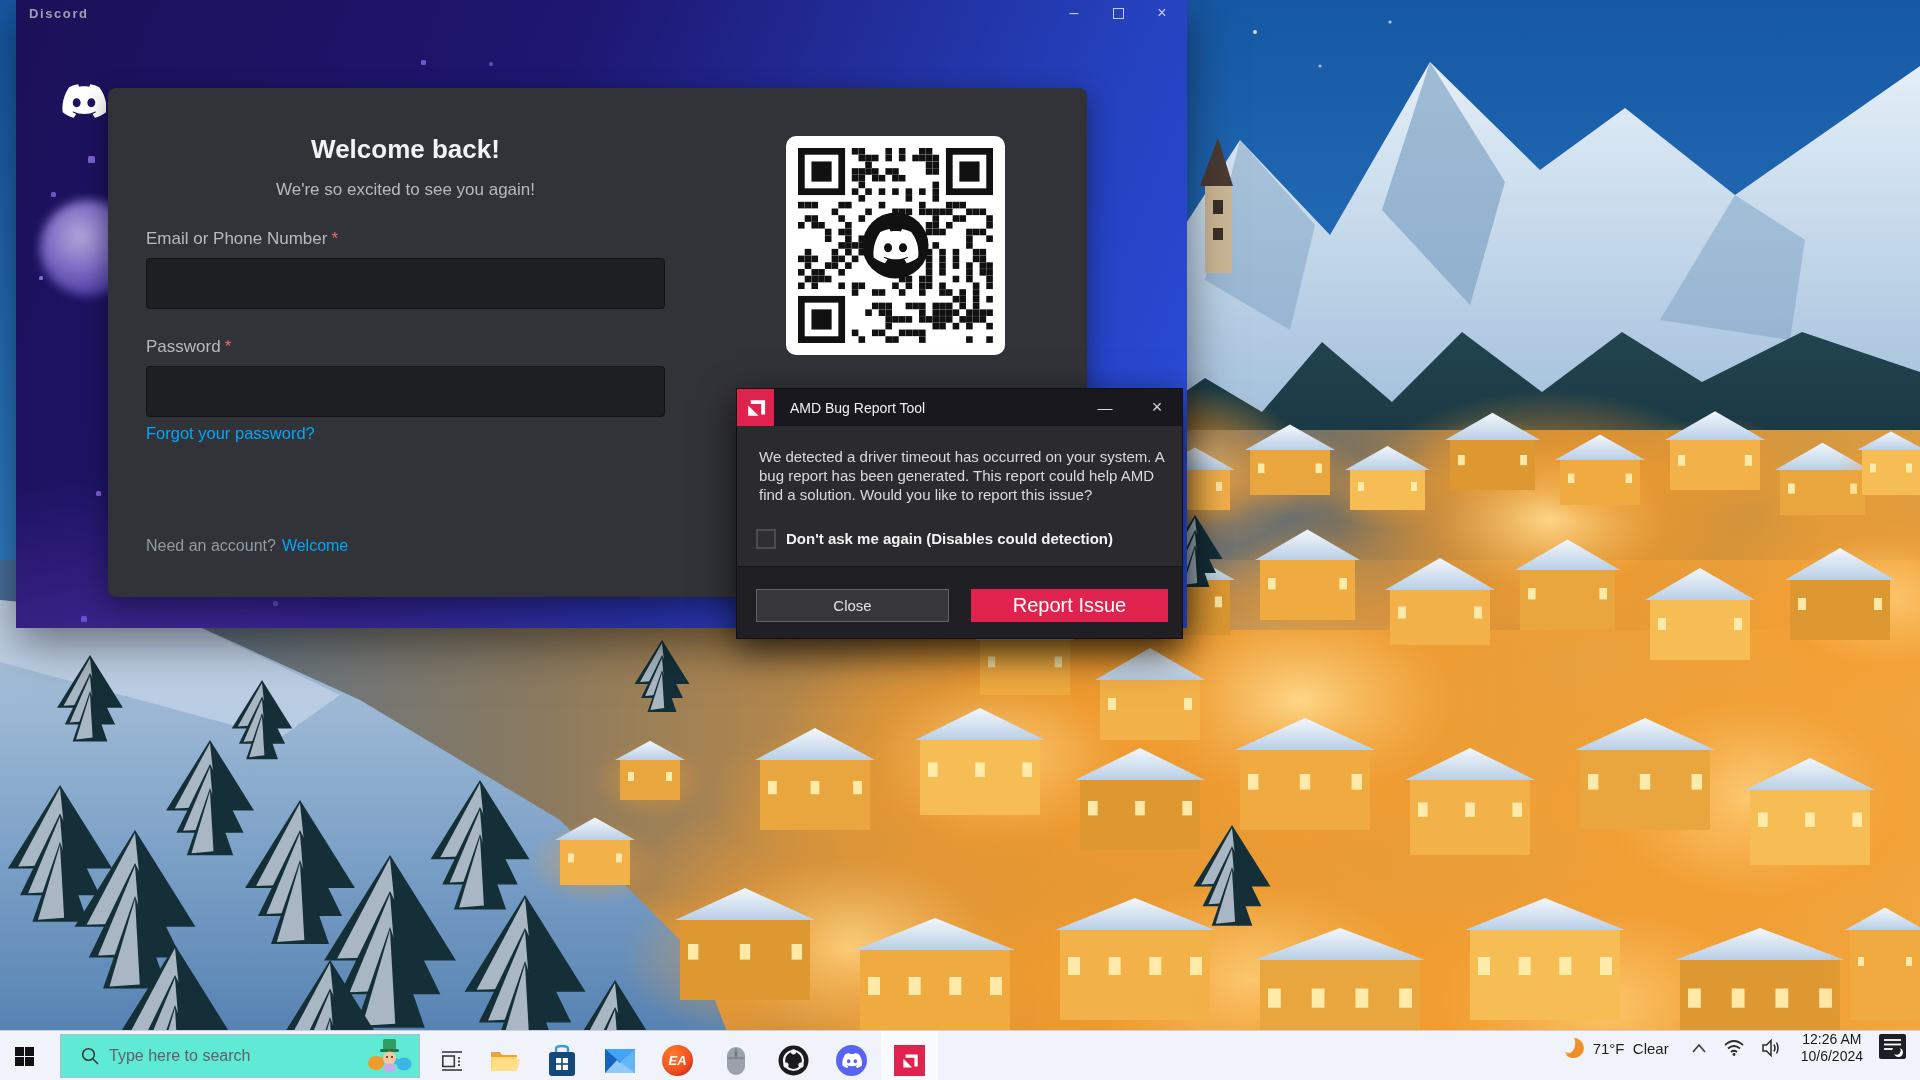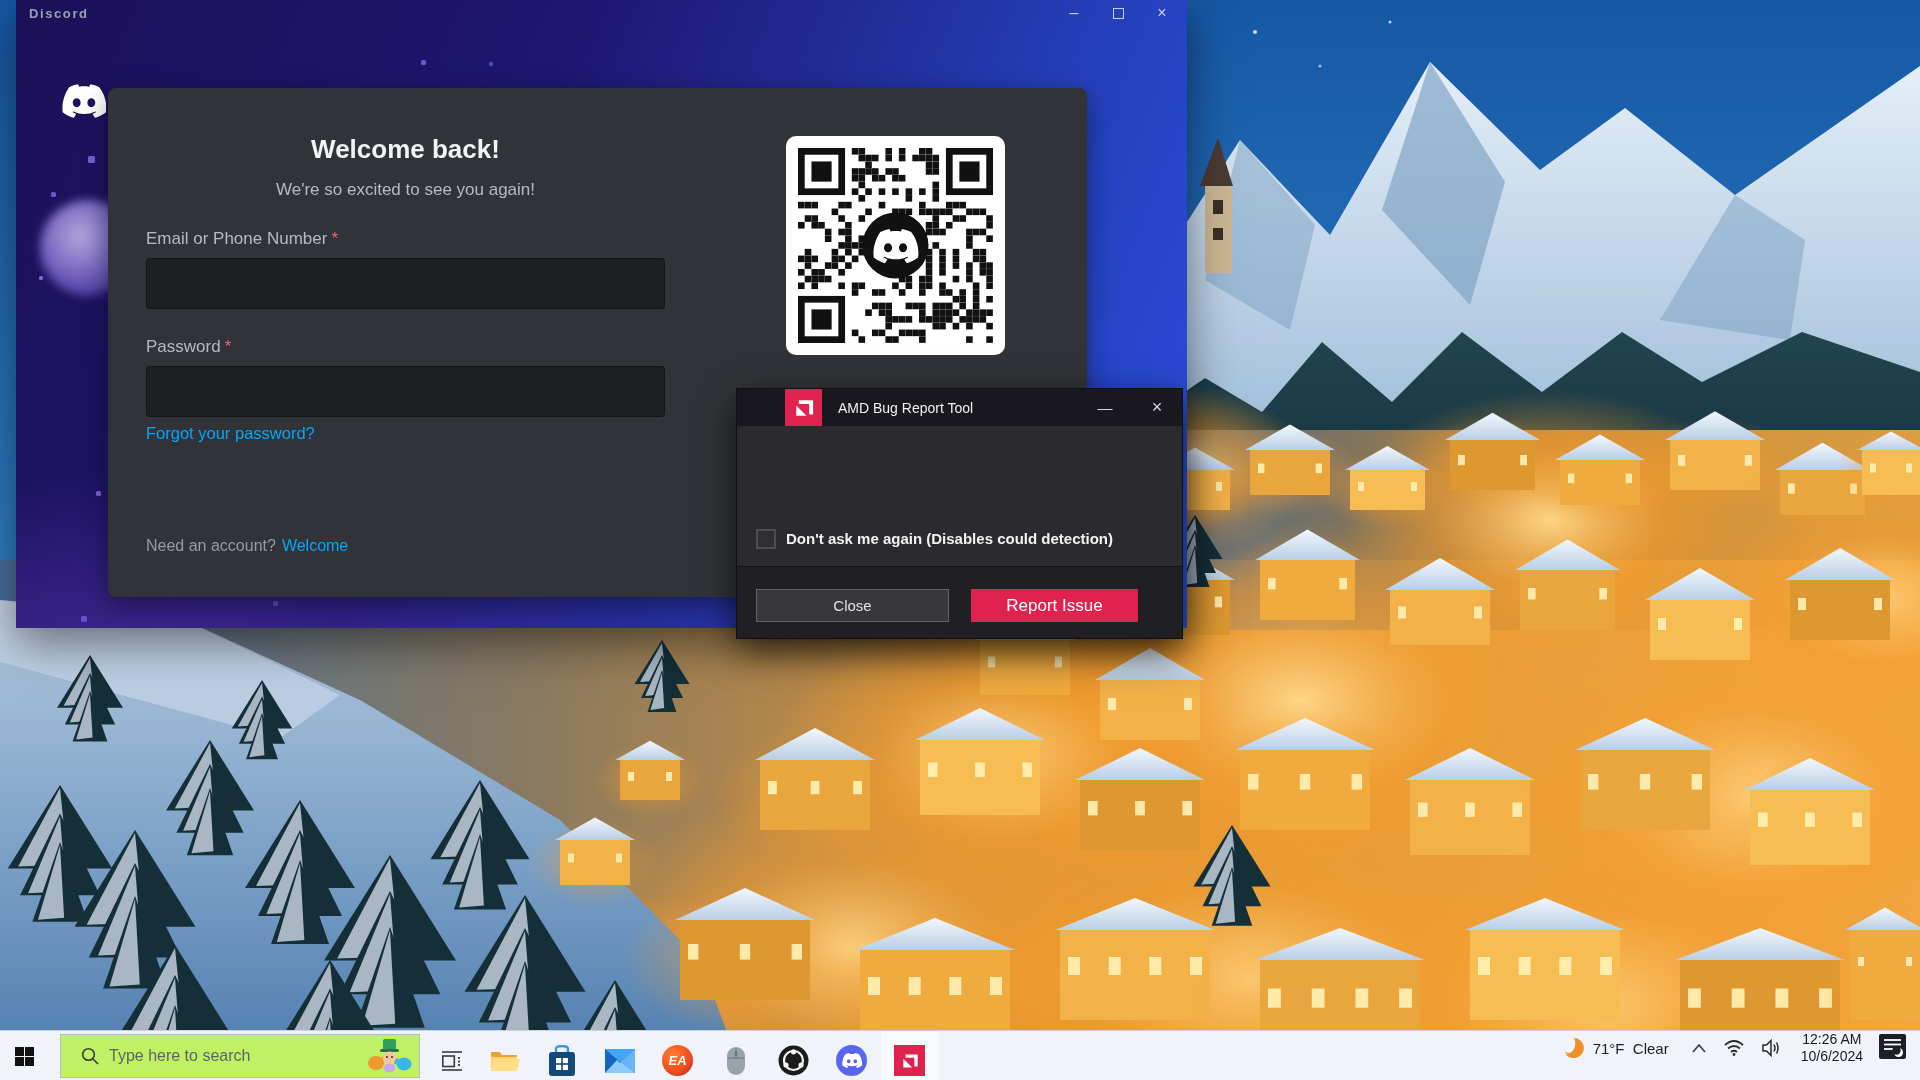--- a/index.html
+++ b/index.html
@@ -55,7 +55,7 @@
   .amd-dialog { position:absolute; left:736px; top:388px; width:447px; height:251px; z-index:20;
     background:#2b2b2f; border:1px solid #101014; box-shadow:0 12px 34px rgba(0,0,0,.65); }
   .amd-titlebar { position:absolute; left:0; top:0; right:0; height:37px; background:#18181e;
-    display:flex; align-items:center;padding-left:48px; }
+    display:flex; align-items:center; }
   .amd-logo-box { width:37px; height:37px; background:#e0234e; display:flex;
     align-items:center; justify-content:center; flex:0 0 auto; }
   .amd-title { color:#f0f0f0; font-size:14px; margin-left:16px; }

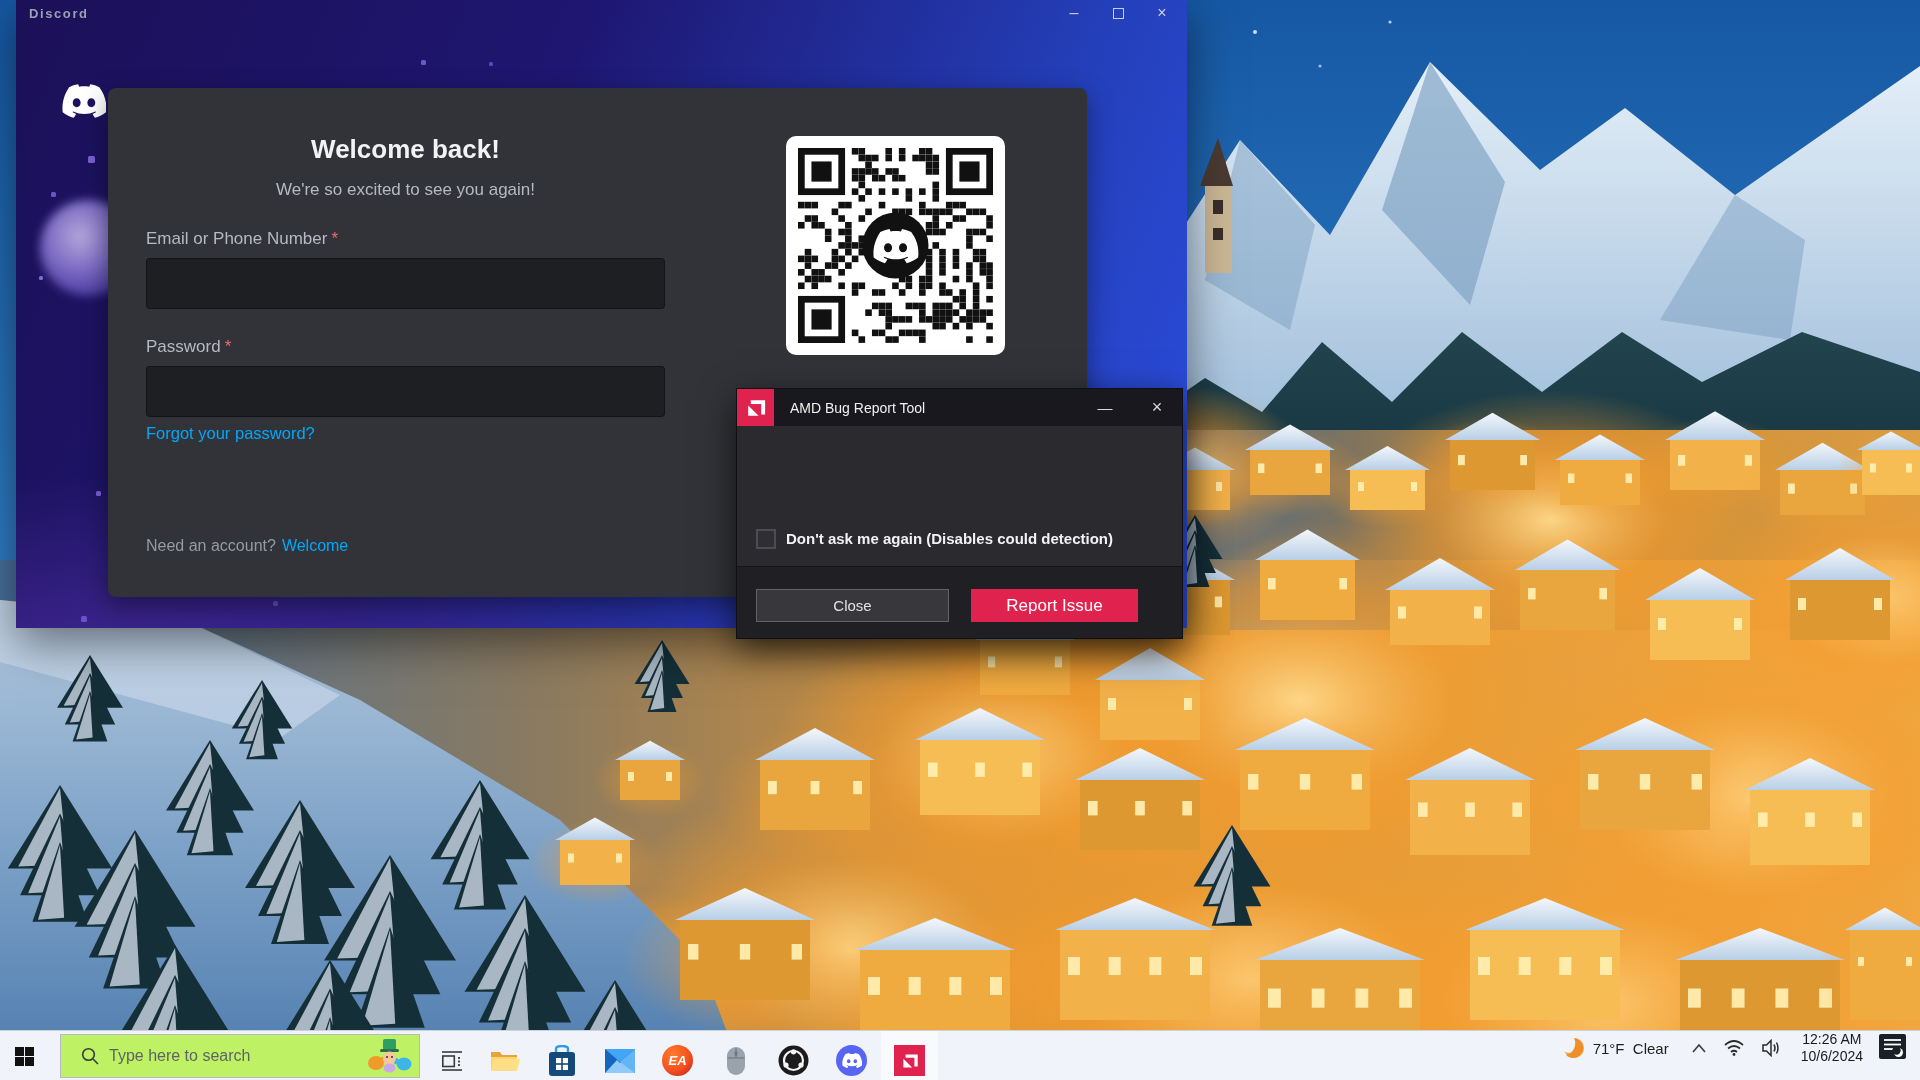--- a/index.html
+++ b/index.html
@@ -759,6 +759,7 @@
       <div class="amd-tb-btn" style="font-size:18px">×</div>
     </div>
   </div>
+  <div class="amd-body-text">We detected a driver timeout has occurred on your system. A bug report has been generated. This report could help AMD find a solution. Would you like to report this issue?</div>
   <div class="amd-checkbox"></div>
   <div class="amd-check-label">Don't ask me again (Disables could detection)</div>
   <div class="amd-footer">

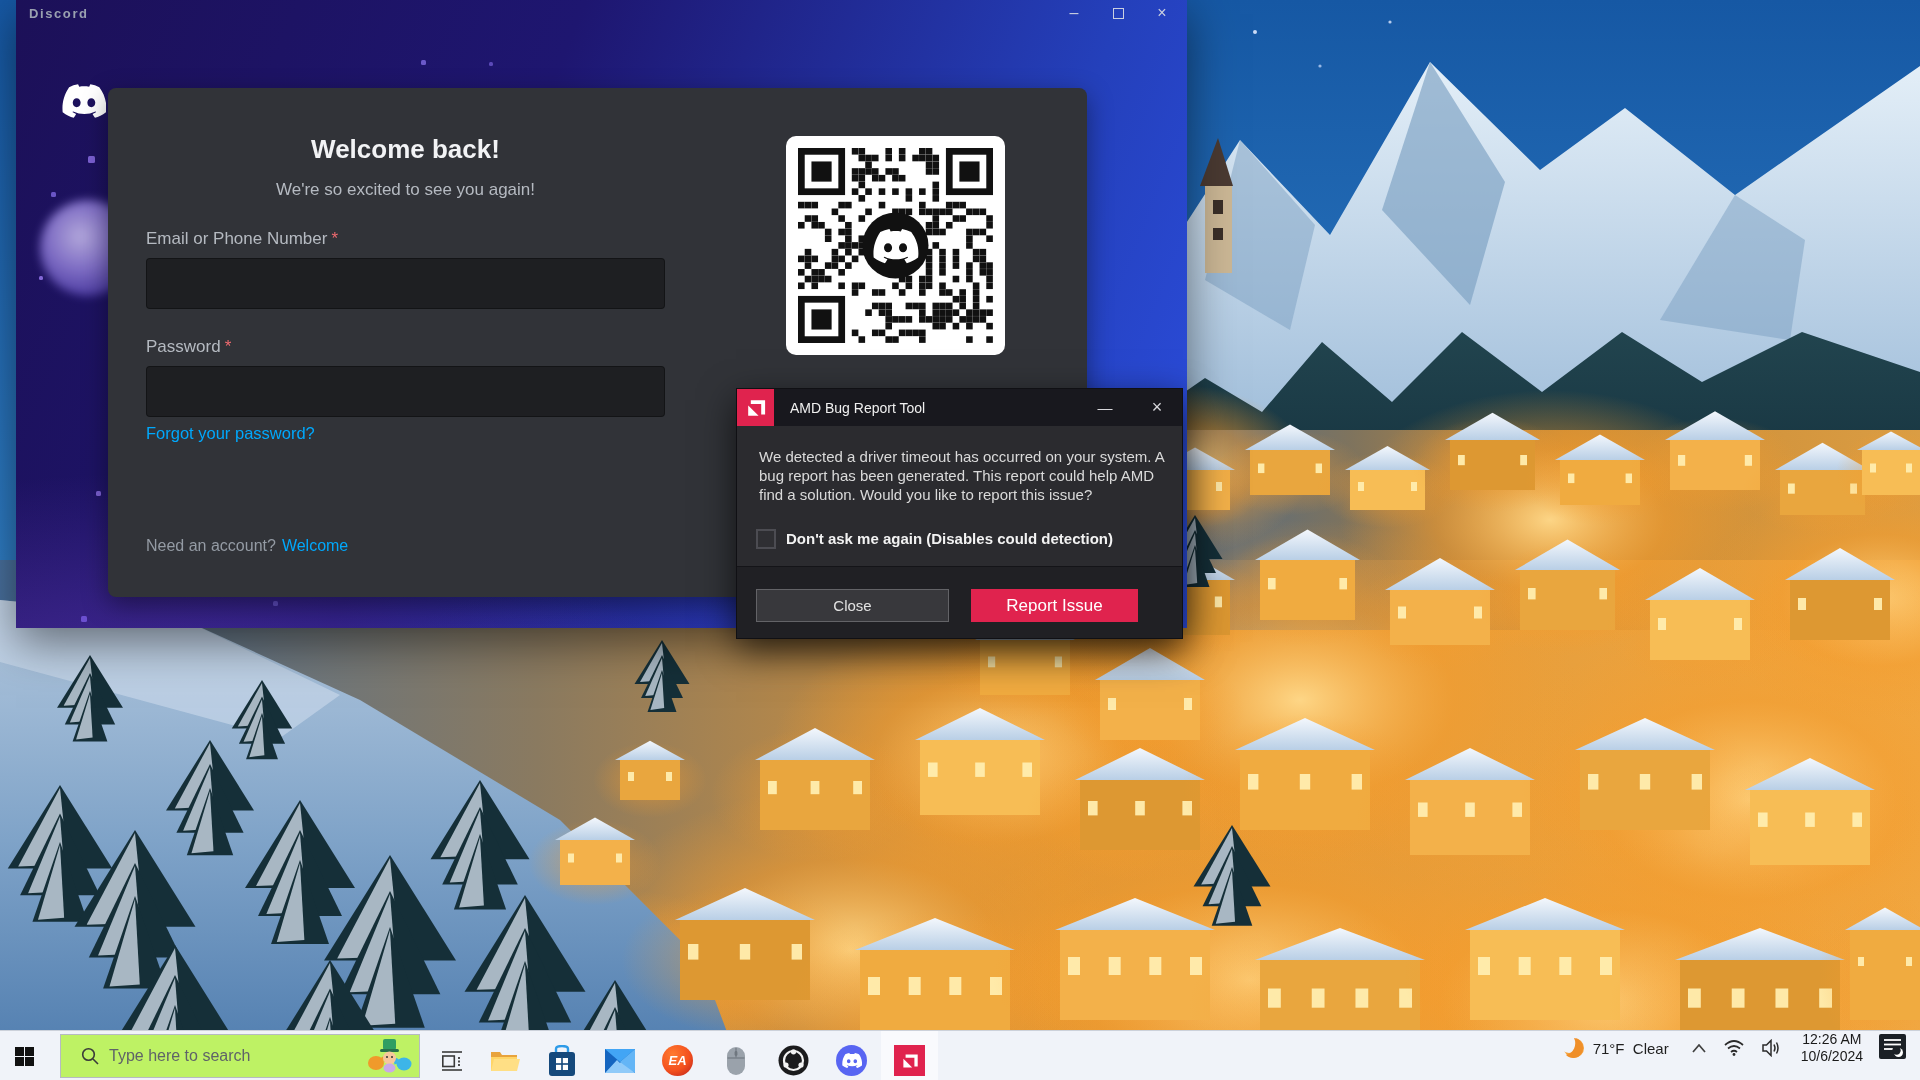--- a/index.html
+++ b/index.html
@@ -73,8 +73,8 @@
   .amd-close-btn { position:absolute; left:19px; top:22px; width:193px; height:33px;
     background:#38383c; border:1px solid #636367; color:#e2e2e2; font-size:15px;
     cursor:pointer; font-family:"Liberation Sans",sans-serif; }
-  .amd-report-btn { position:absolute; left:234px; top:22px; width:167px; height:33px;
-    background:#e0234e; border:none; color:#ffffff; font-size:17px; cursor:pointer;
+  .amd-report-btn { position:absolute; left:234px; top:22px; width:197px; height:33px;
+    background:#e0234e; border:none; color:#ffffff; font-size:20px; cursor:pointer;
     font-family:"Liberation Sans",sans-serif; }
 
   

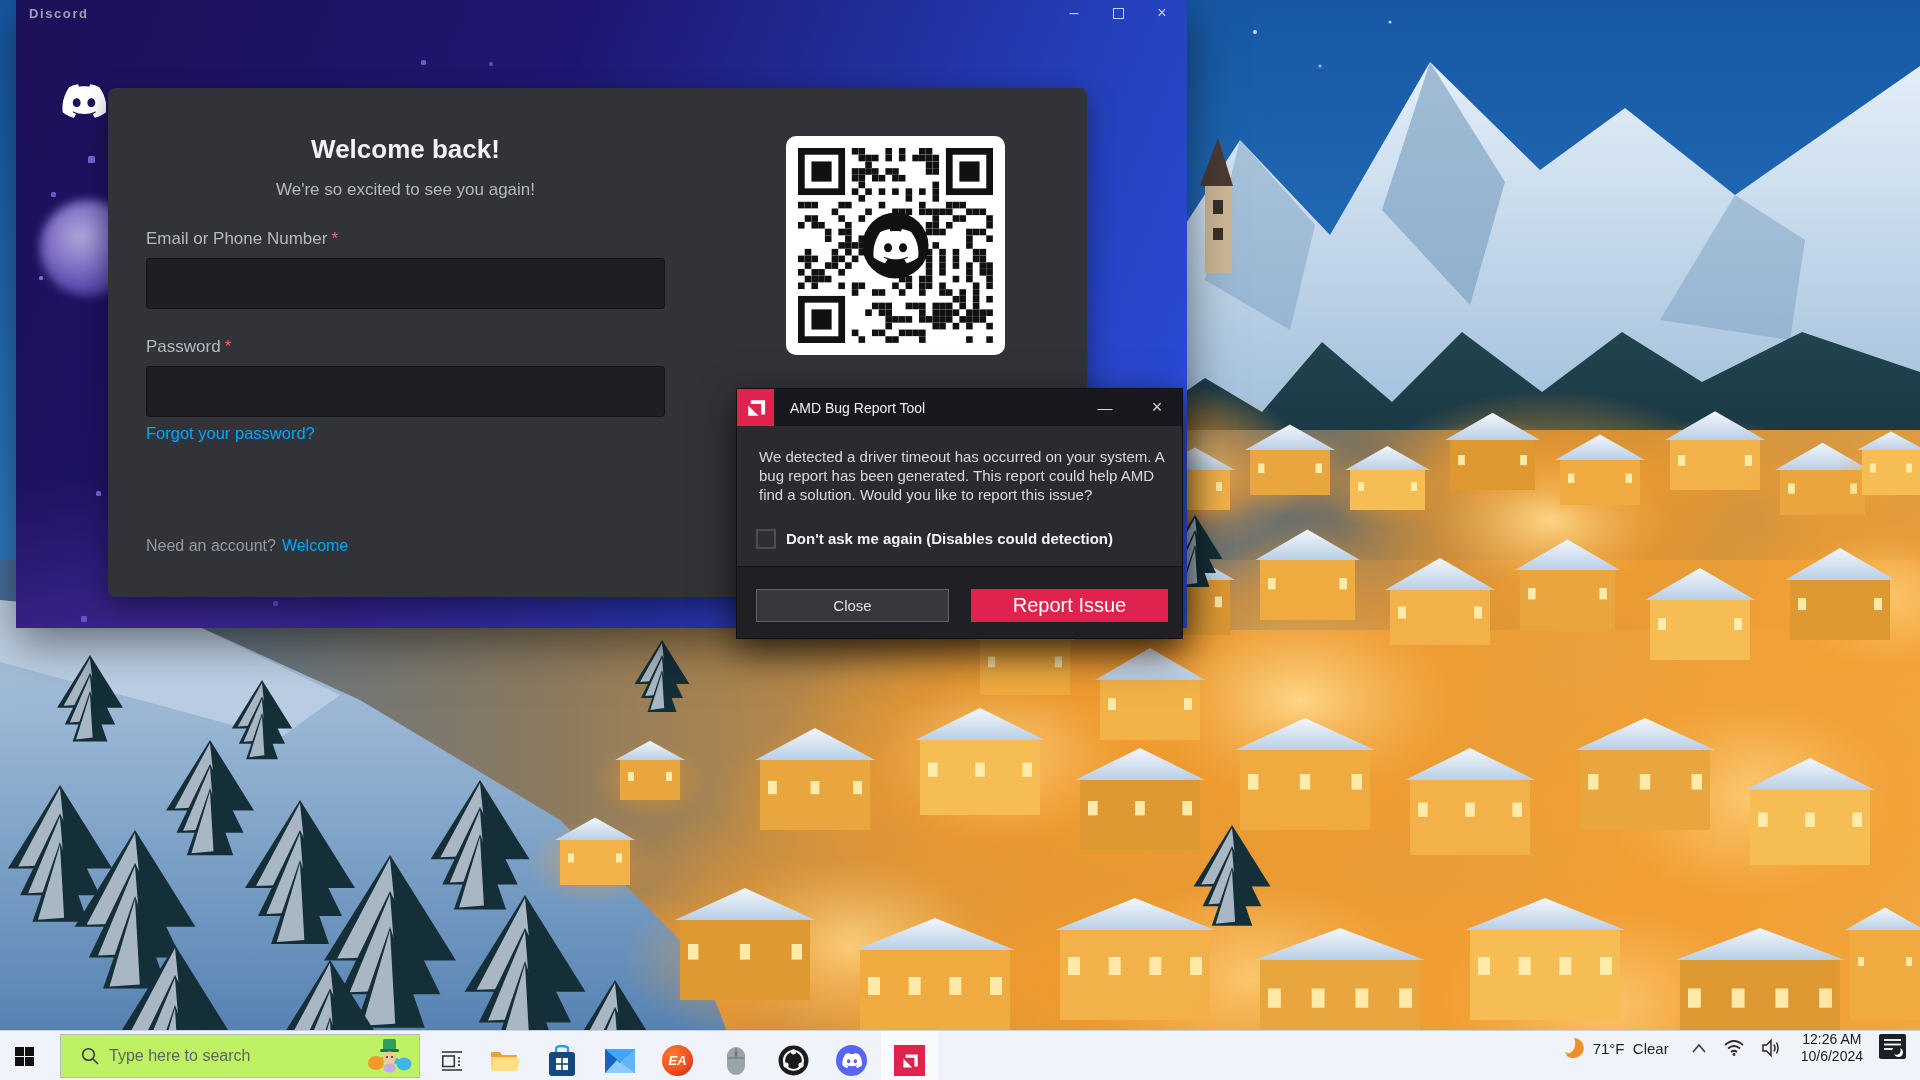--- a/index.html
+++ b/index.html
@@ -82,7 +82,7 @@
     background:#f0f3f9; border-top:1px solid #ccd1da; }
   .tb-start { position:absolute; left:0; top:0; width:48px; height:50px; display:flex;
     align-items:center; justify-content:center; cursor:pointer; }
-  .tb-search { position:absolute; left:60px; top:3px; width:360px; height:44px; background:#bef264;
+  .tb-search { position:absolute; left:60px; top:3px; width:360px; height:44px; background:#5eead4;
     border:1px solid #b6bac2; display:flex; align-items:center; }
   .tb-search input { border:none; outline:none; flex:1; font-size:16px; color:#444;
     font-family:"Liberation Sans",sans-serif; background:transparent; }

